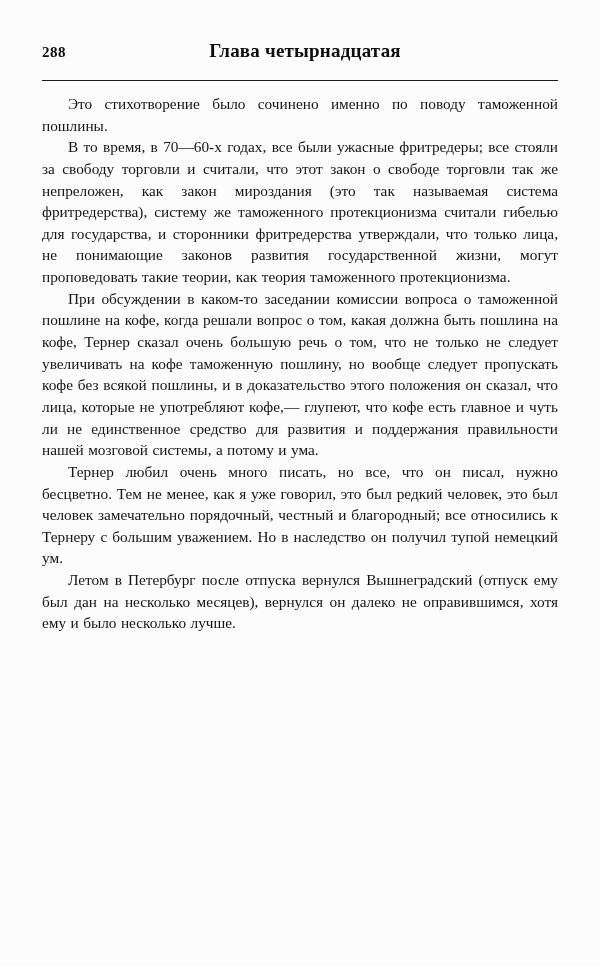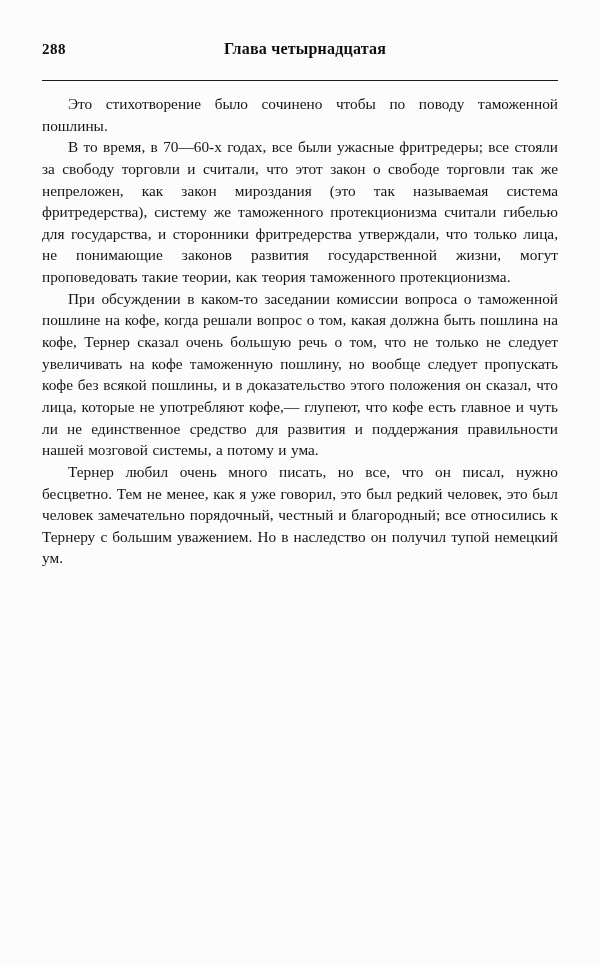--- a/index.html
+++ b/index.html
@@ -40,7 +40,7 @@
   .running-title {
     flex: 1;
     text-align: center;
-    font-size: 16px;
+    font-size: 19px;
     font-weight: bold;
     letter-spacing: 0.2px;
     color: #0d0d0d;

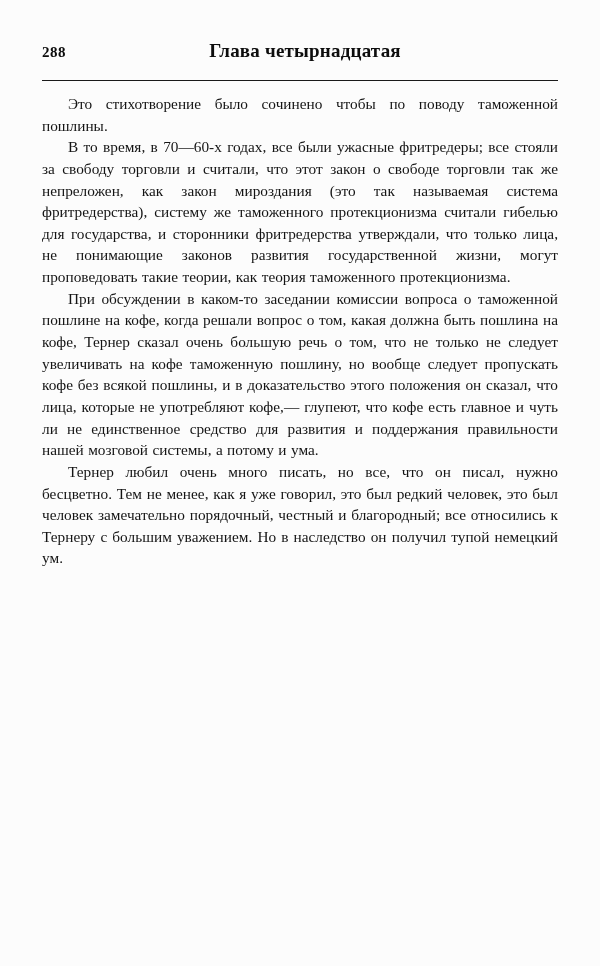--- a/index.html
+++ b/index.html
@@ -87,7 +87,7 @@
   <hr class="rule">
 
   <div class="body-text">
-    <p>Это стихотворение было сочинено чтобы по поводу таможенной пошлины.</p>
+    <p>Это стихотворение было сочинено именно по поводу таможенной пошлины.</p>
     <p>В то время, в 70—60-х годах, все были ужасные фритредеры; все стояли за свободу торговли и считали, что этот закон о свободе торговли так же непреложен, как закон мироздания (это так называемая система фритредерства), систему же таможенного протекционизма считали гибелью для государства, и сторонники фритредерства утверждали, что только лица, не понимающие законов развития государственной жизни, могут проповедовать такие теории, как теория таможенного протекционизма.</p>
     <p>При обсуждении в каком-то заседании комиссии вопроса о таможенной пошлине на кофе, когда решали вопрос о том, какая должна быть пошлина на кофе, Тернер сказал очень большую речь о том, что не только не следует увеличивать на кофе таможенную пошлину, но вообще следует пропускать кофе без всякой пошлины, и в доказательство этого положения он сказал, что лица, которые не употребляют кофе,— глупеют, что кофе есть главное и чуть ли не единственное средство для развития и поддержания правильности нашей мозговой системы, а потому и ума.</p>
     <p>Тернер любил очень много писать, но все, что он писал, нужно бесцветно. Тем не менее, как я уже говорил, это был редкий человек, это был человек замечательно порядочный, честный и благородный; все относились к Тернеру с большим уважением. Но в наследство он получил тупой немецкий ум.</p>

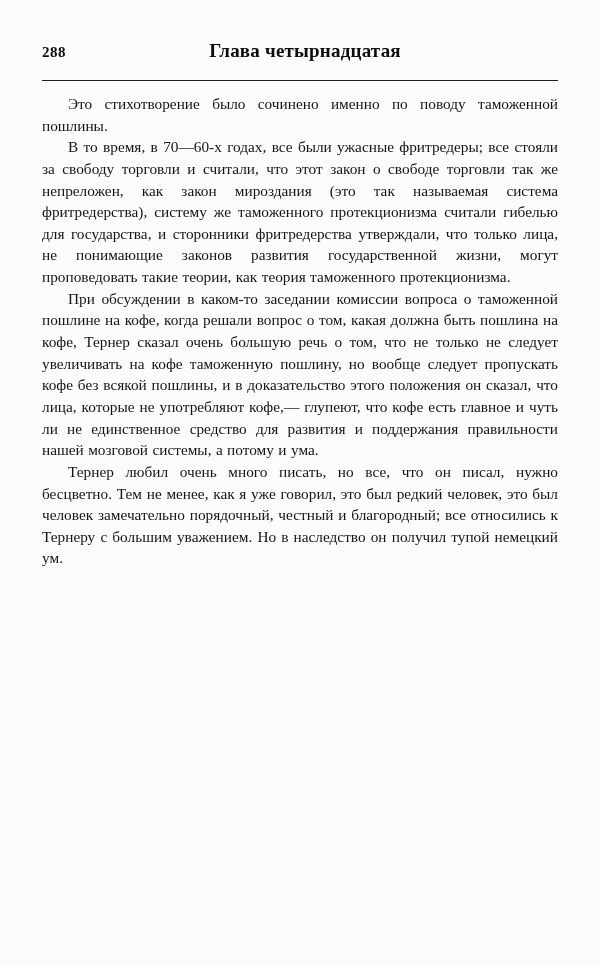--- a/index.html
+++ b/index.html
@@ -91,6 +91,7 @@
     <p>В то время, в 70—60-х годах, все были ужасные фритредеры; все стояли за свободу торговли и считали, что этот закон о свободе торговли так же непреложен, как закон мироздания (это так называемая система фритредерства), систему же таможенного протекционизма считали гибелью для государства, и сторонники фритредерства утверждали, что только лица, не понимающие законов развития государственной жизни, могут проповедовать такие теории, как теория таможенного протекционизма.</p>
     <p>При обсуждении в каком-то заседании комиссии вопроса о таможенной пошлине на кофе, когда решали вопрос о том, какая должна быть пошлина на кофе, Тернер сказал очень большую речь о том, что не только не следует увеличивать на кофе таможенную пошлину, но вообще следует пропускать кофе без всякой пошлины, и в доказательство этого положения он сказал, что лица, которые не употребляют кофе,— глупеют, что кофе есть главное и чуть ли не единственное средство для развития и поддержания правильности нашей мозговой системы, а потому и ума.</p>
     <p>Тернер любил очень много писать, но все, что он писал, нужно бесцветно. Тем не менее, как я уже говорил, это был редкий человек, это был человек замечательно порядочный, честный и благородный; все относились к Тернеру с большим уважением. Но в наследство он получил тупой немецкий ум.</p>
+    <p>Летом в Петербург после отпуска вернулся Вышнеградский (отпуск ему был дан на несколько месяцев), вернулся он далеко не оправившимся, хотя ему и было несколько лучше.</p>
   </div>
 
 </div>

